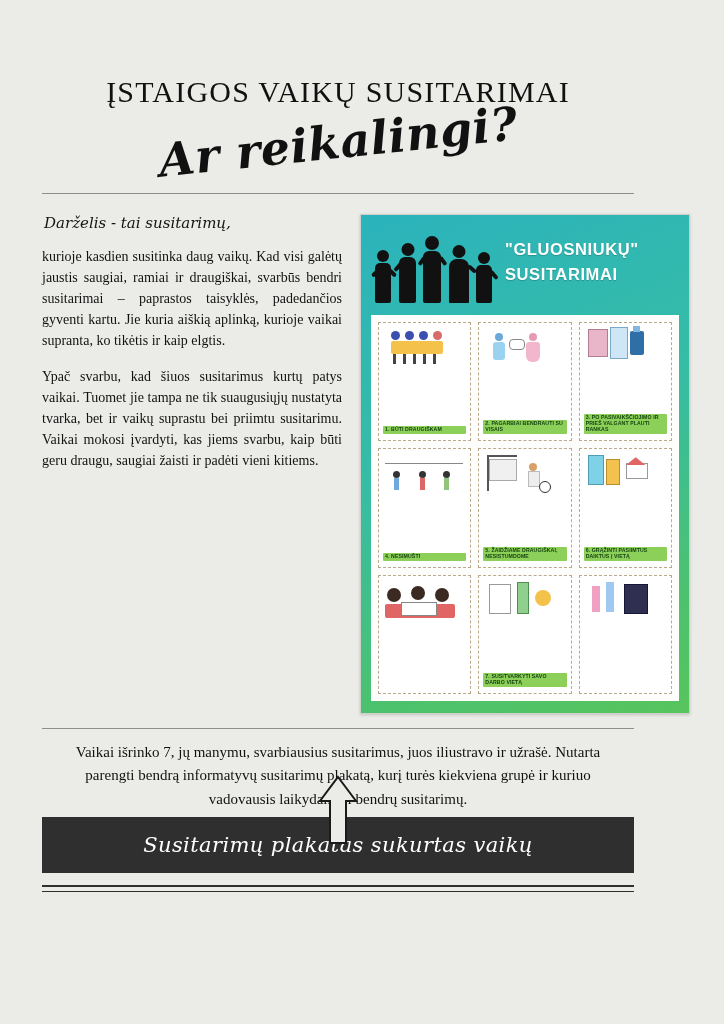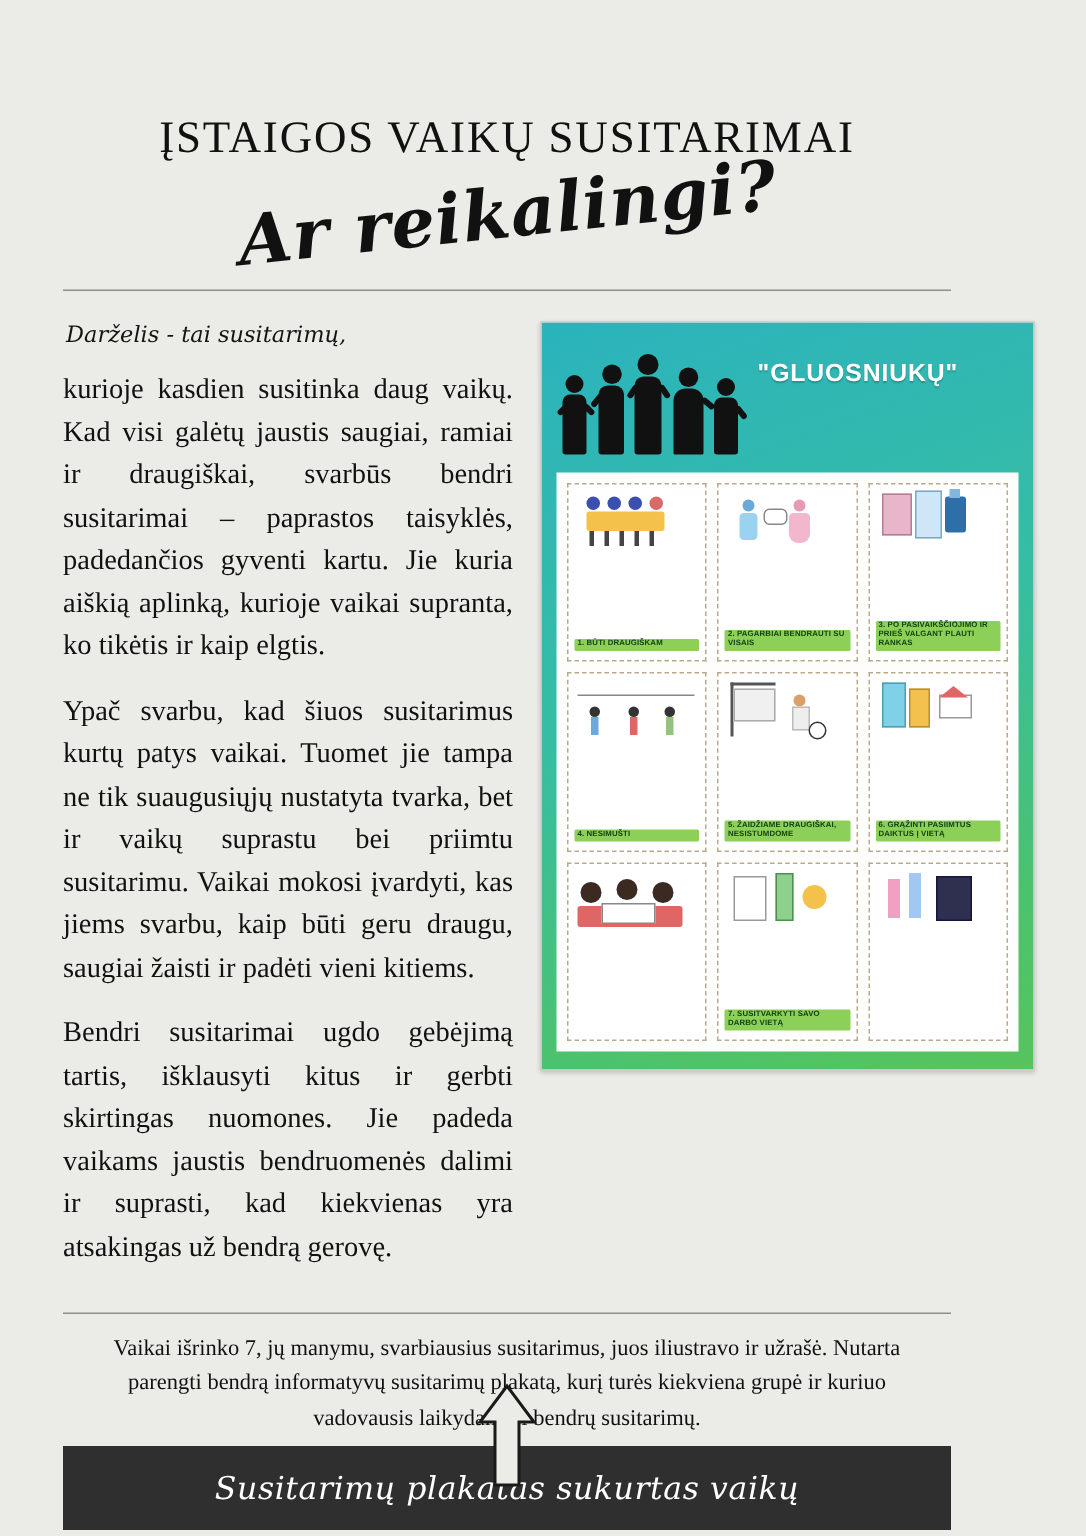--- a/index.html
+++ b/index.html
@@ -76,7 +76,7 @@
   }
   .para {
     text-align: justify;
-    font-size: 19px;
+    font-size: 14px;
     line-height: 1.5;
     margin: 0 0 15px 0;
     color: #111;

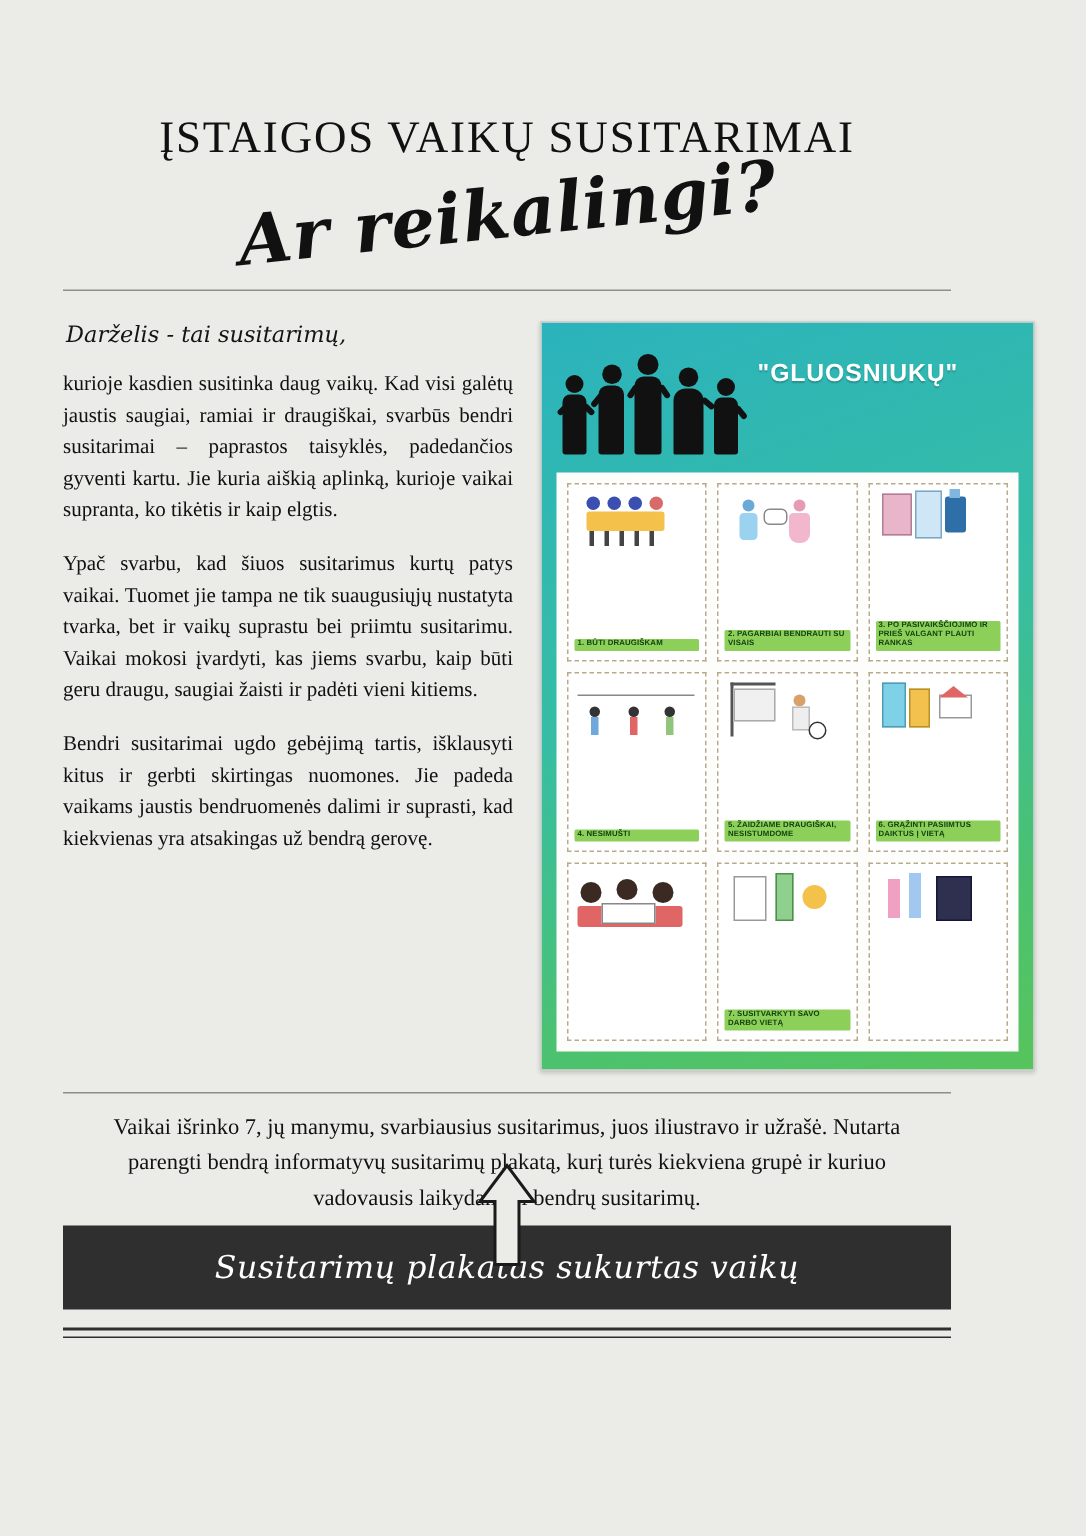--- a/index.html
+++ b/index.html
@@ -279,6 +279,7 @@
         </div>
         <div class="poster-title">
           <div>"GLUOSNIUKŲ"</div>
+          <div>SUSITARIMAI</div>
         </div>
       </div>
 

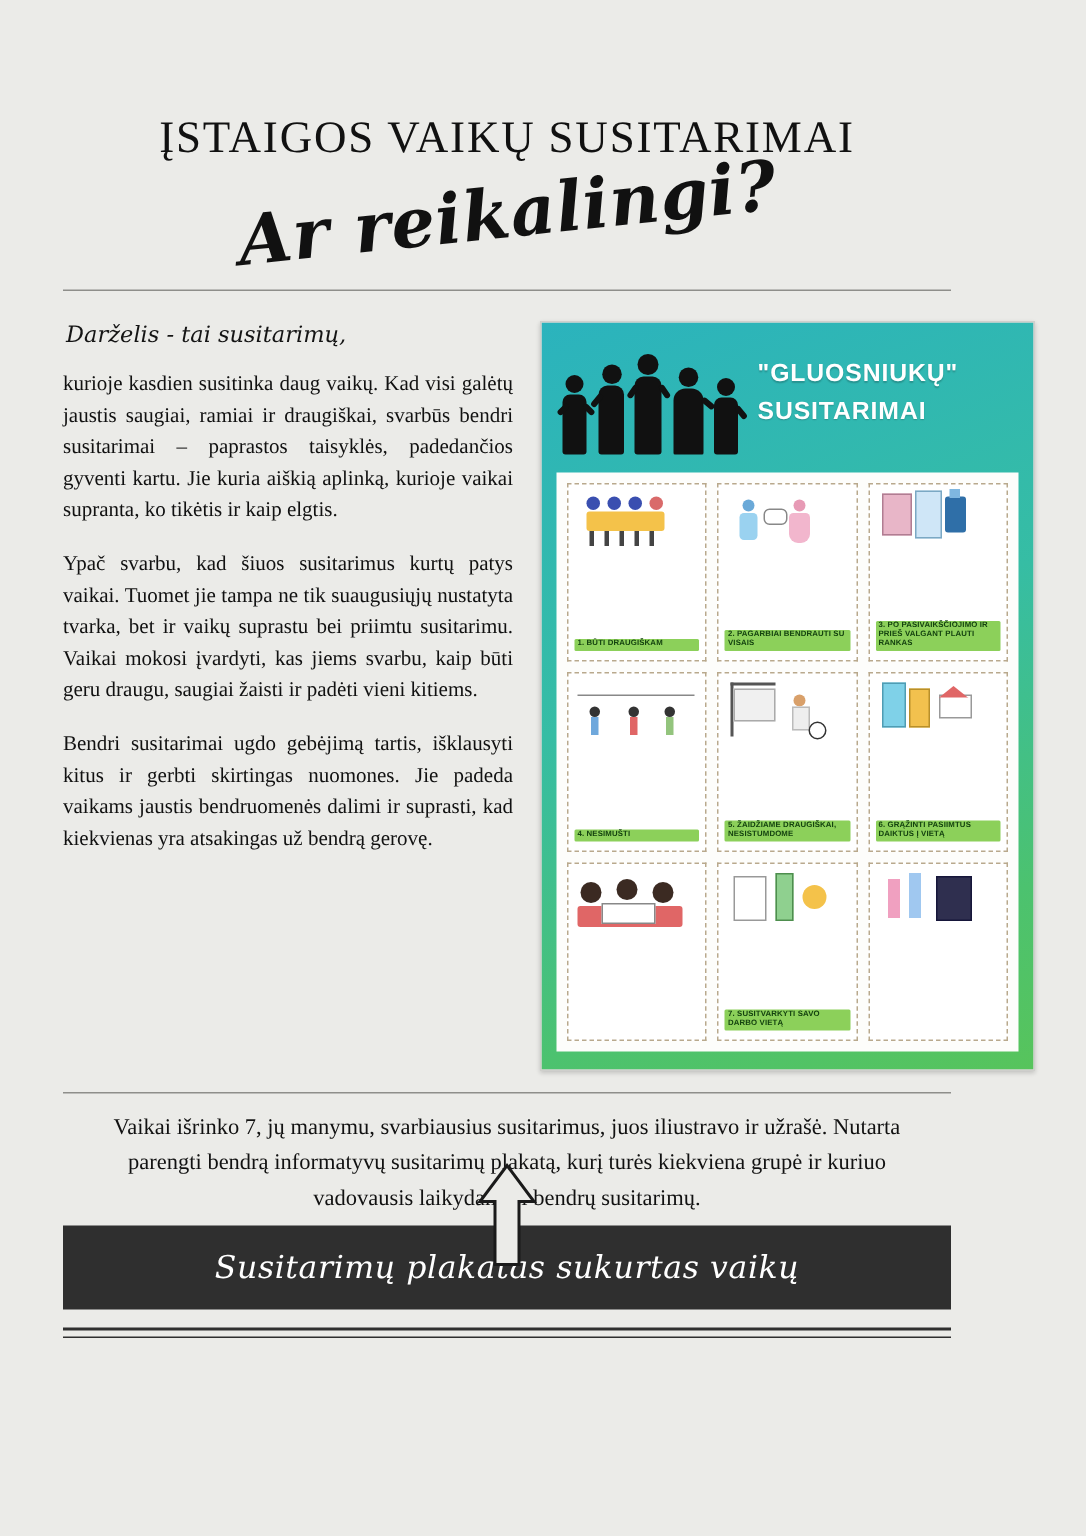--- a/index.html
+++ b/index.html
@@ -242,7 +242,6 @@
       <div class="lead">Darželis - tai susitarimų,</div>
       <p class="para">kurioje kasdien susitinka daug vaikų. Kad visi galėtų jaustis saugiai, ramiai ir draugiškai, svarbūs bendri susitarimai – paprastos taisyklės, padedančios gyventi kartu. Jie kuria aiškią aplinką, kurioje vaikai supranta, ko tikėtis ir kaip elgtis.</p>
       <p class="para">Ypač svarbu, kad šiuos susitarimus kurtų patys vaikai. Tuomet jie tampa ne tik suaugusiųjų nustatyta tvarka, bet ir vaikų suprastu bei priimtu susitarimu. Vaikai mokosi įvardyti, kas jiems svarbu, kaip būti geru draugu, saugiai žaisti ir padėti vieni kitiems.</p>
-      <p class="para">Bendri susitarimai ugdo gebėjimą tartis, išklausyti kitus ir gerbti skirtingas nuomones. Jie padeda vaikams jaustis bendruomenės dalimi ir suprasti, kad kiekvienas yra atsakingas už bendrą gerovę.</p>
     </div>
 
     <div class="poster">

